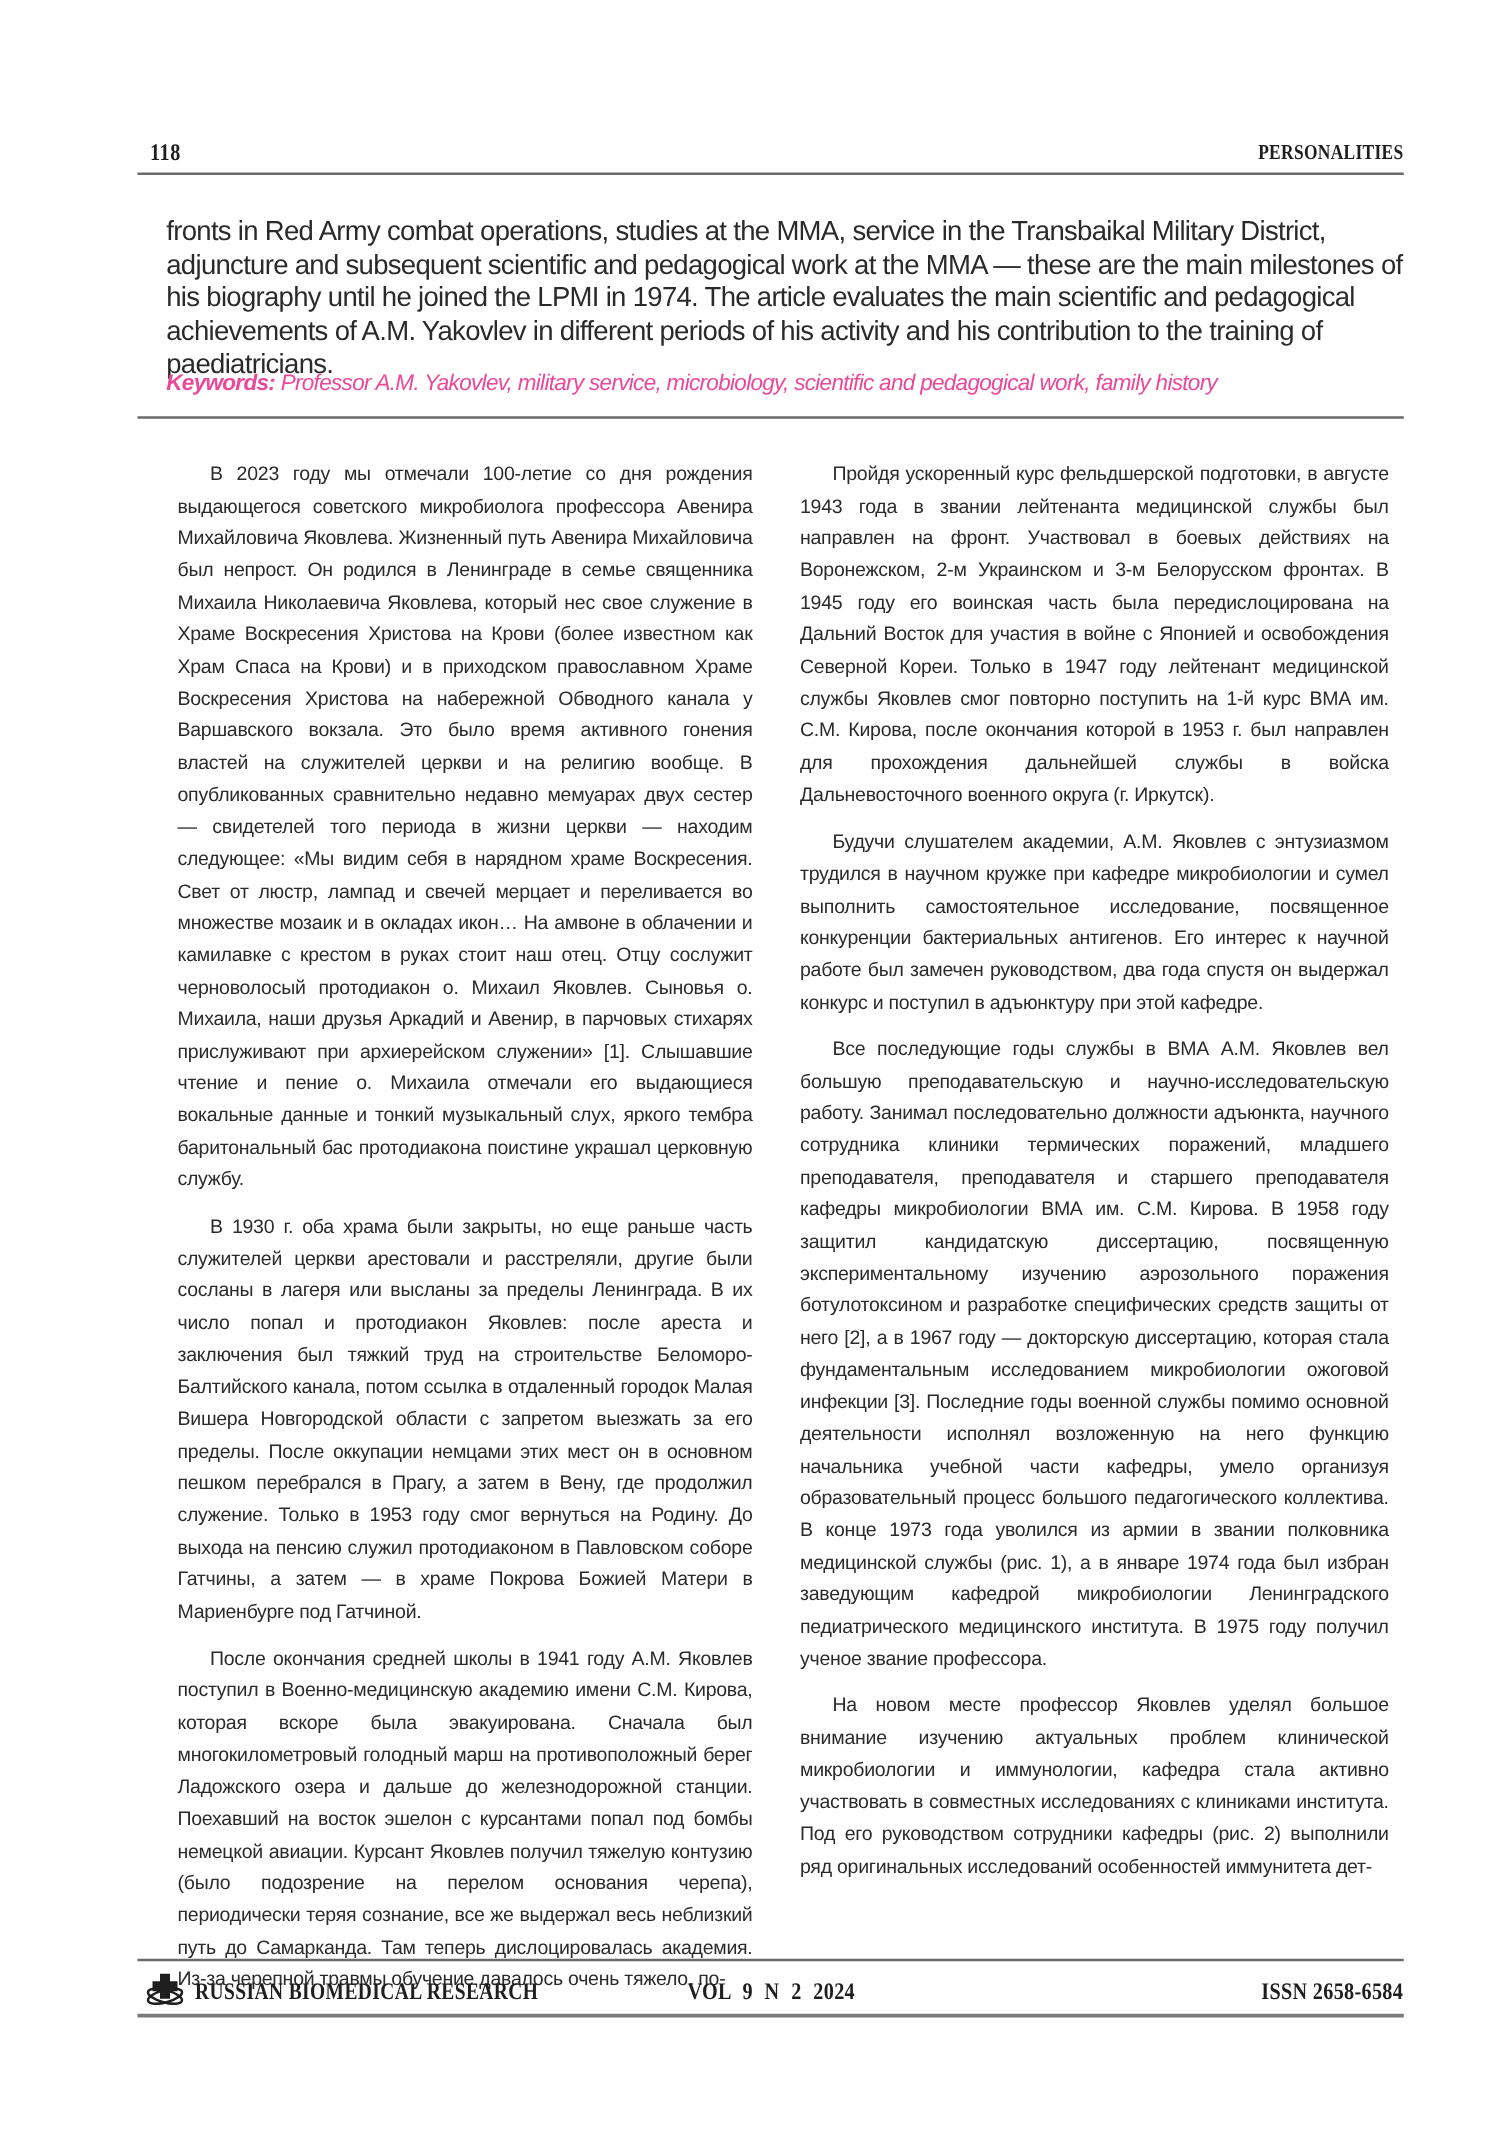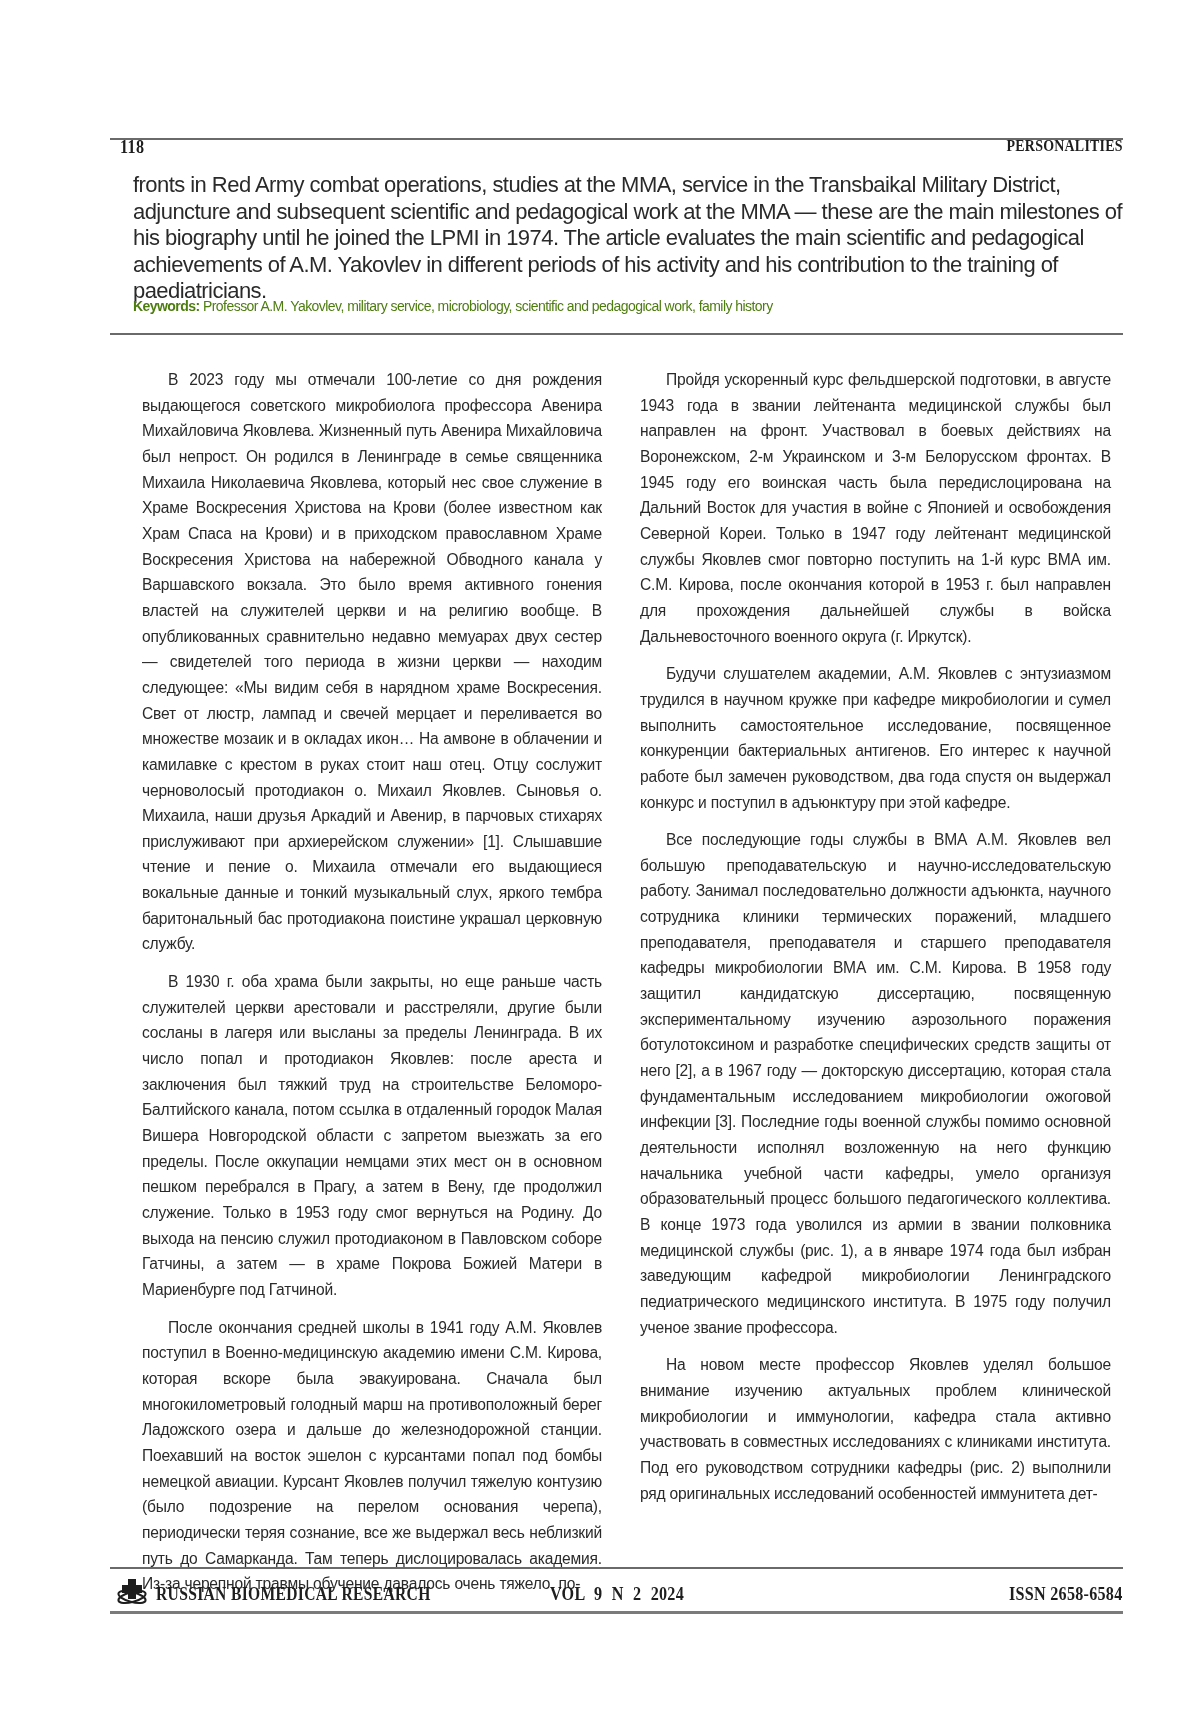--- a/index.html
+++ b/index.html
@@ -4,7 +4,7 @@
 <style>
   html, body { margin:0; padding:0; background:#ffffff; }
   body { width:1200px; height:1714px; position:relative; overflow:hidden; color:#1e1e1e; }
-  .header { position:absolute; left:110px; top:108px; width:1013px; height:30px;margin-top:24px; }
+  .header { position:absolute; left:110px; top:108px; width:1013px; height:30px; }
   .page-num { position:absolute; left:10px; top:4px; font-family:"Liberation Serif", serif; font-weight:bold; font-size:19px; transform:scaleX(0.85); transform-origin:left; letter-spacing:0.5px; }
   .section { position:absolute; right:0; top:4px; font-family:"Liberation Serif", serif; font-weight:bold; font-size:17px; transform:scaleX(0.82); transform-origin:right; letter-spacing:0.3px; }
   .rule { position:absolute; left:110px; width:1013px; height:2px; background:#6a6a6a; }

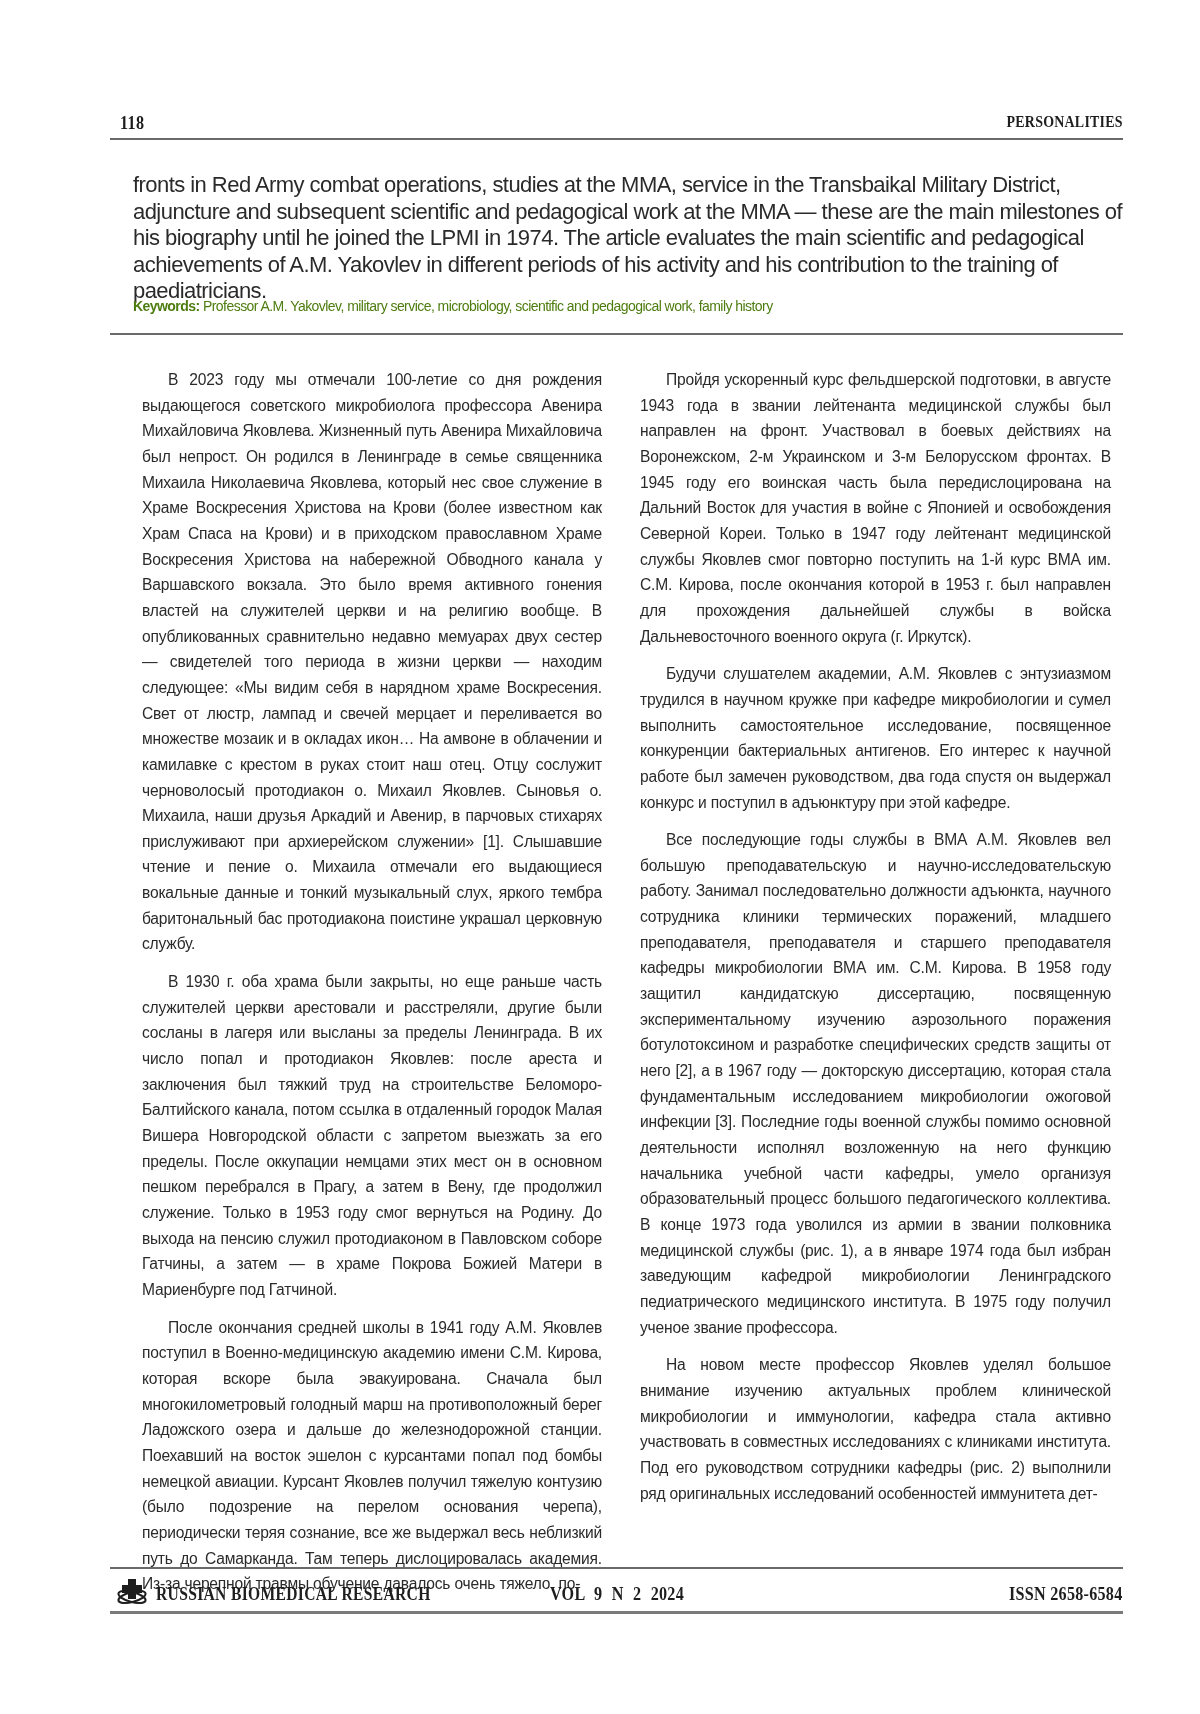--- a/index.html
+++ b/index.html
@@ -10,7 +10,7 @@
   .rule { position:absolute; left:110px; width:1013px; height:2px; background:#6a6a6a; }
   .abstract { position:absolute; left:133px; top:172px; width:990px; font-family:"Liberation Sans", sans-serif; font-size:22px; line-height:26.5px; color:#2a2a2a; letter-spacing:-0.55px; }
   .abstract p { margin:0; }
-  .keywords { position:absolute; left:133px; top:293px; width:990px; font-family:"Liberation Sans", sans-serif; font-size:14px; line-height:26px; color:#4d7c0f; letter-spacing:-0.55px; white-space:nowrap; }
+  .keywords { position:absolute; left:133px; top:293px; width:990px; font-family:"Liberation Sans", sans-serif; font-size:18px; line-height:26px; color:#ec4899; letter-spacing:-0.55px; white-space:nowrap;font-style:italic; }
   .keywords b { font-weight:bold; }
   .col { position:absolute; top:355px; width:484px; font-family:"Liberation Sans", sans-serif; font-size:15.6px; line-height:25.65px; color:#2a2a2a; text-align:justify; letter-spacing:-0.2px; }
   .col p { margin:12px; text-indent:26px; }

